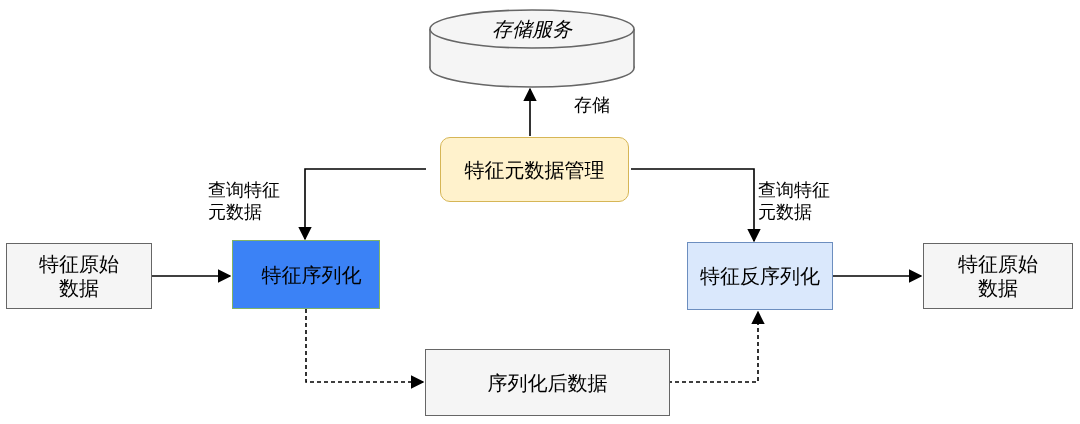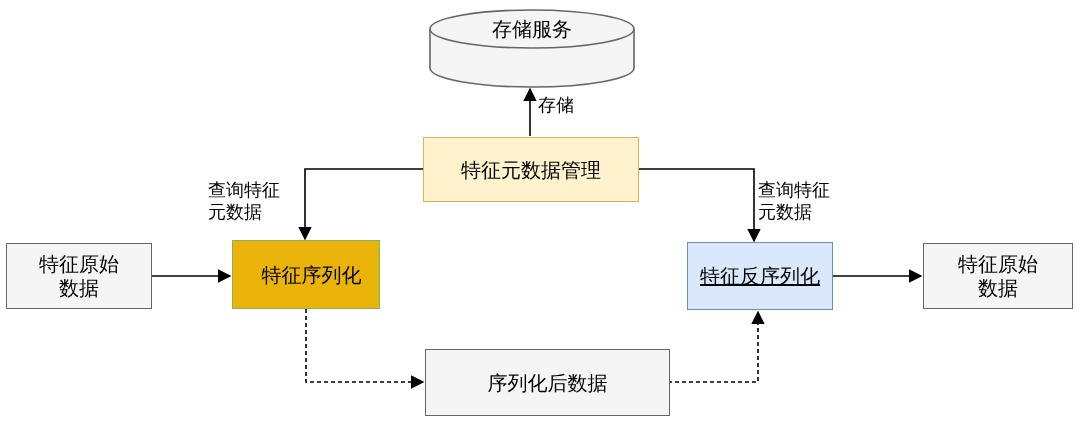--- a/index.html
+++ b/index.html
@@ -91,7 +91,7 @@
     <polyline class="edge dashed" points="633,382 758,382 758,312" marker-end="url(#arrow)" style="stroke: rgb(0, 0, 0);"></polyline>
   </svg>
 
-  <div class="cyl-label" style="color: rgb(0, 0, 0);">存储服务</div>
+  <div class="cyl-label" style="color: rgb(0, 0, 0); font-style: italic;">存储服务</div>
 
   <div class="node n-metadata" style="background-color: rgb(255, 242, 204); border-color: rgb(214, 182, 86); color: rgb(0, 0, 0);">特征元数据管理</div>
 

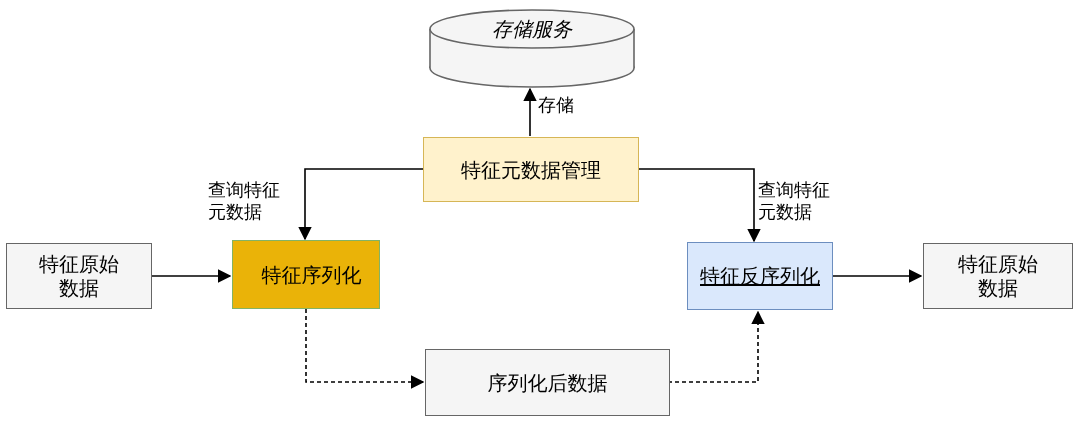--- a/index.html
+++ b/index.html
@@ -107,7 +107,7 @@
 
   <div class="node n-serialized" style="background-color: rgb(245, 245, 245); border-color: rgb(102, 102, 102); color: rgb(0, 0, 0);">序列化后数据</div>
 
-  <div class="edge-label lbl-store" style="color: rgb(0, 0, 0);">存储</div>
+  <div class="edge-label lbl-store" style="color: rgb(0, 0, 0); margin-left: 36px;">存储</div>
   <div class="edge-label lbl-query-left" style="color: rgb(0, 0, 0);">查询特征
 元数据</div>
   <div class="edge-label lbl-query-right" style="color: rgb(0, 0, 0);">查询特征

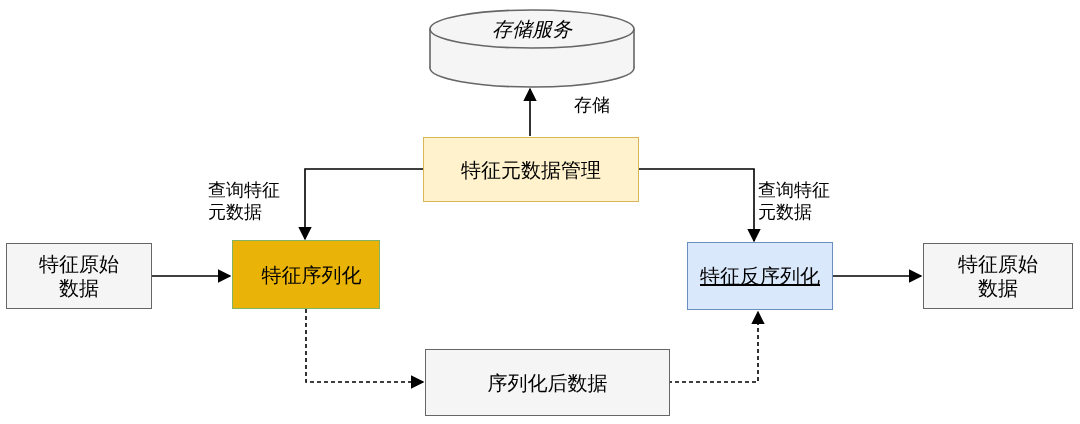--- a/index.html
+++ b/index.html
@@ -54,7 +54,7 @@
   .lbl-query-left  { left: 208px; top: 180px; width: 92px; }
   .lbl-query-right { left: 758px; top: 180px; width: 92px; }
   .lbl-store       { left: 538px; top: 95px;  width: 60px; text-align: left; }
-  .n-metadata   { left: 423px; top: 137px; width: 216px; height: 65px; }
+  .n-metadata   { left: 440px; top: 137px; width: 189px; height: 65px; border-radius: 10px; }
   .n-serializer { left: 232px; top: 240px; width: 148px; height: 69px; }
   .n-deserializer { left: 687px; top: 242px; width: 146px; height: 68px; }
   .n-raw-left   { left: 6px;   top: 243px; width: 146px; height: 66px; }

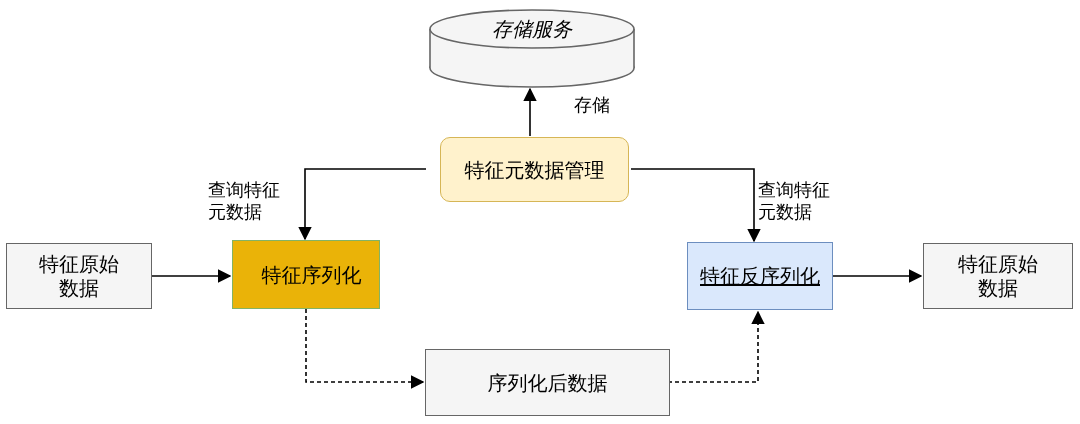--- a/index.html
+++ b/index.html
@@ -95,7 +95,7 @@
 
   <div class="node n-metadata" style="background-color: rgb(255, 242, 204); border-color: rgb(214, 182, 86); color: rgb(0, 0, 0);">特征元数据管理</div>
 
-  <div class="node n-serializer" style="background-color: #eab308; border-color: rgb(130, 179, 102); color: rgb(0, 0, 0); padding-left: 11px;">特征序列化</div>
+  <div class="node n-serializer" style="background-color: #3b82f6; border-color: rgb(130, 179, 102); color: rgb(0, 0, 0); padding-left: 11px;">特征序列化</div>
 
   <div class="node n-deserializer" style="background-color: rgb(218, 232, 252); border-color: rgb(108, 142, 191); color: rgb(0, 0, 0); text-decoration: underline;">特征反序列化</div>
 

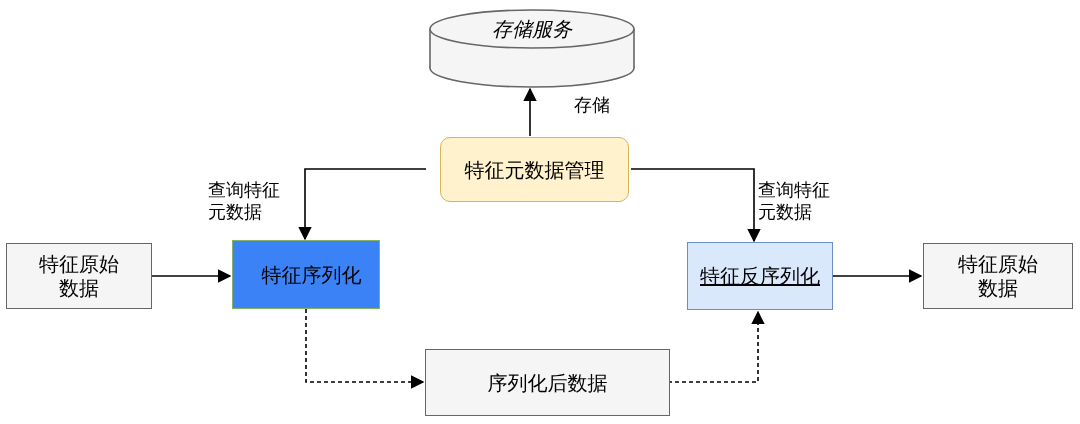--- a/index.html
+++ b/index.html
@@ -97,7 +97,7 @@
 
   <div class="node n-serializer" style="background-color: #3b82f6; border-color: rgb(130, 179, 102); color: rgb(0, 0, 0); padding-left: 11px;">特征序列化</div>
 
-  <div class="node n-deserializer" style="background-color: rgb(218, 232, 252); border-color: rgb(108, 142, 191); color: rgb(0, 0, 0); text-decoration: underline;">特征反序列化</div>
+  <div class="node n-deserializer" style="background-color: rgb(218, 232, 252); border-color: rgb(108, 142, 191); color: rgb(0, 0, 0);">特征反序列化</div>
 
   <div class="node n-raw-left" style="background-color: rgb(245, 245, 245); border-color: rgb(102, 102, 102); color: rgb(0, 0, 0);">特征原始
 数据</div>

